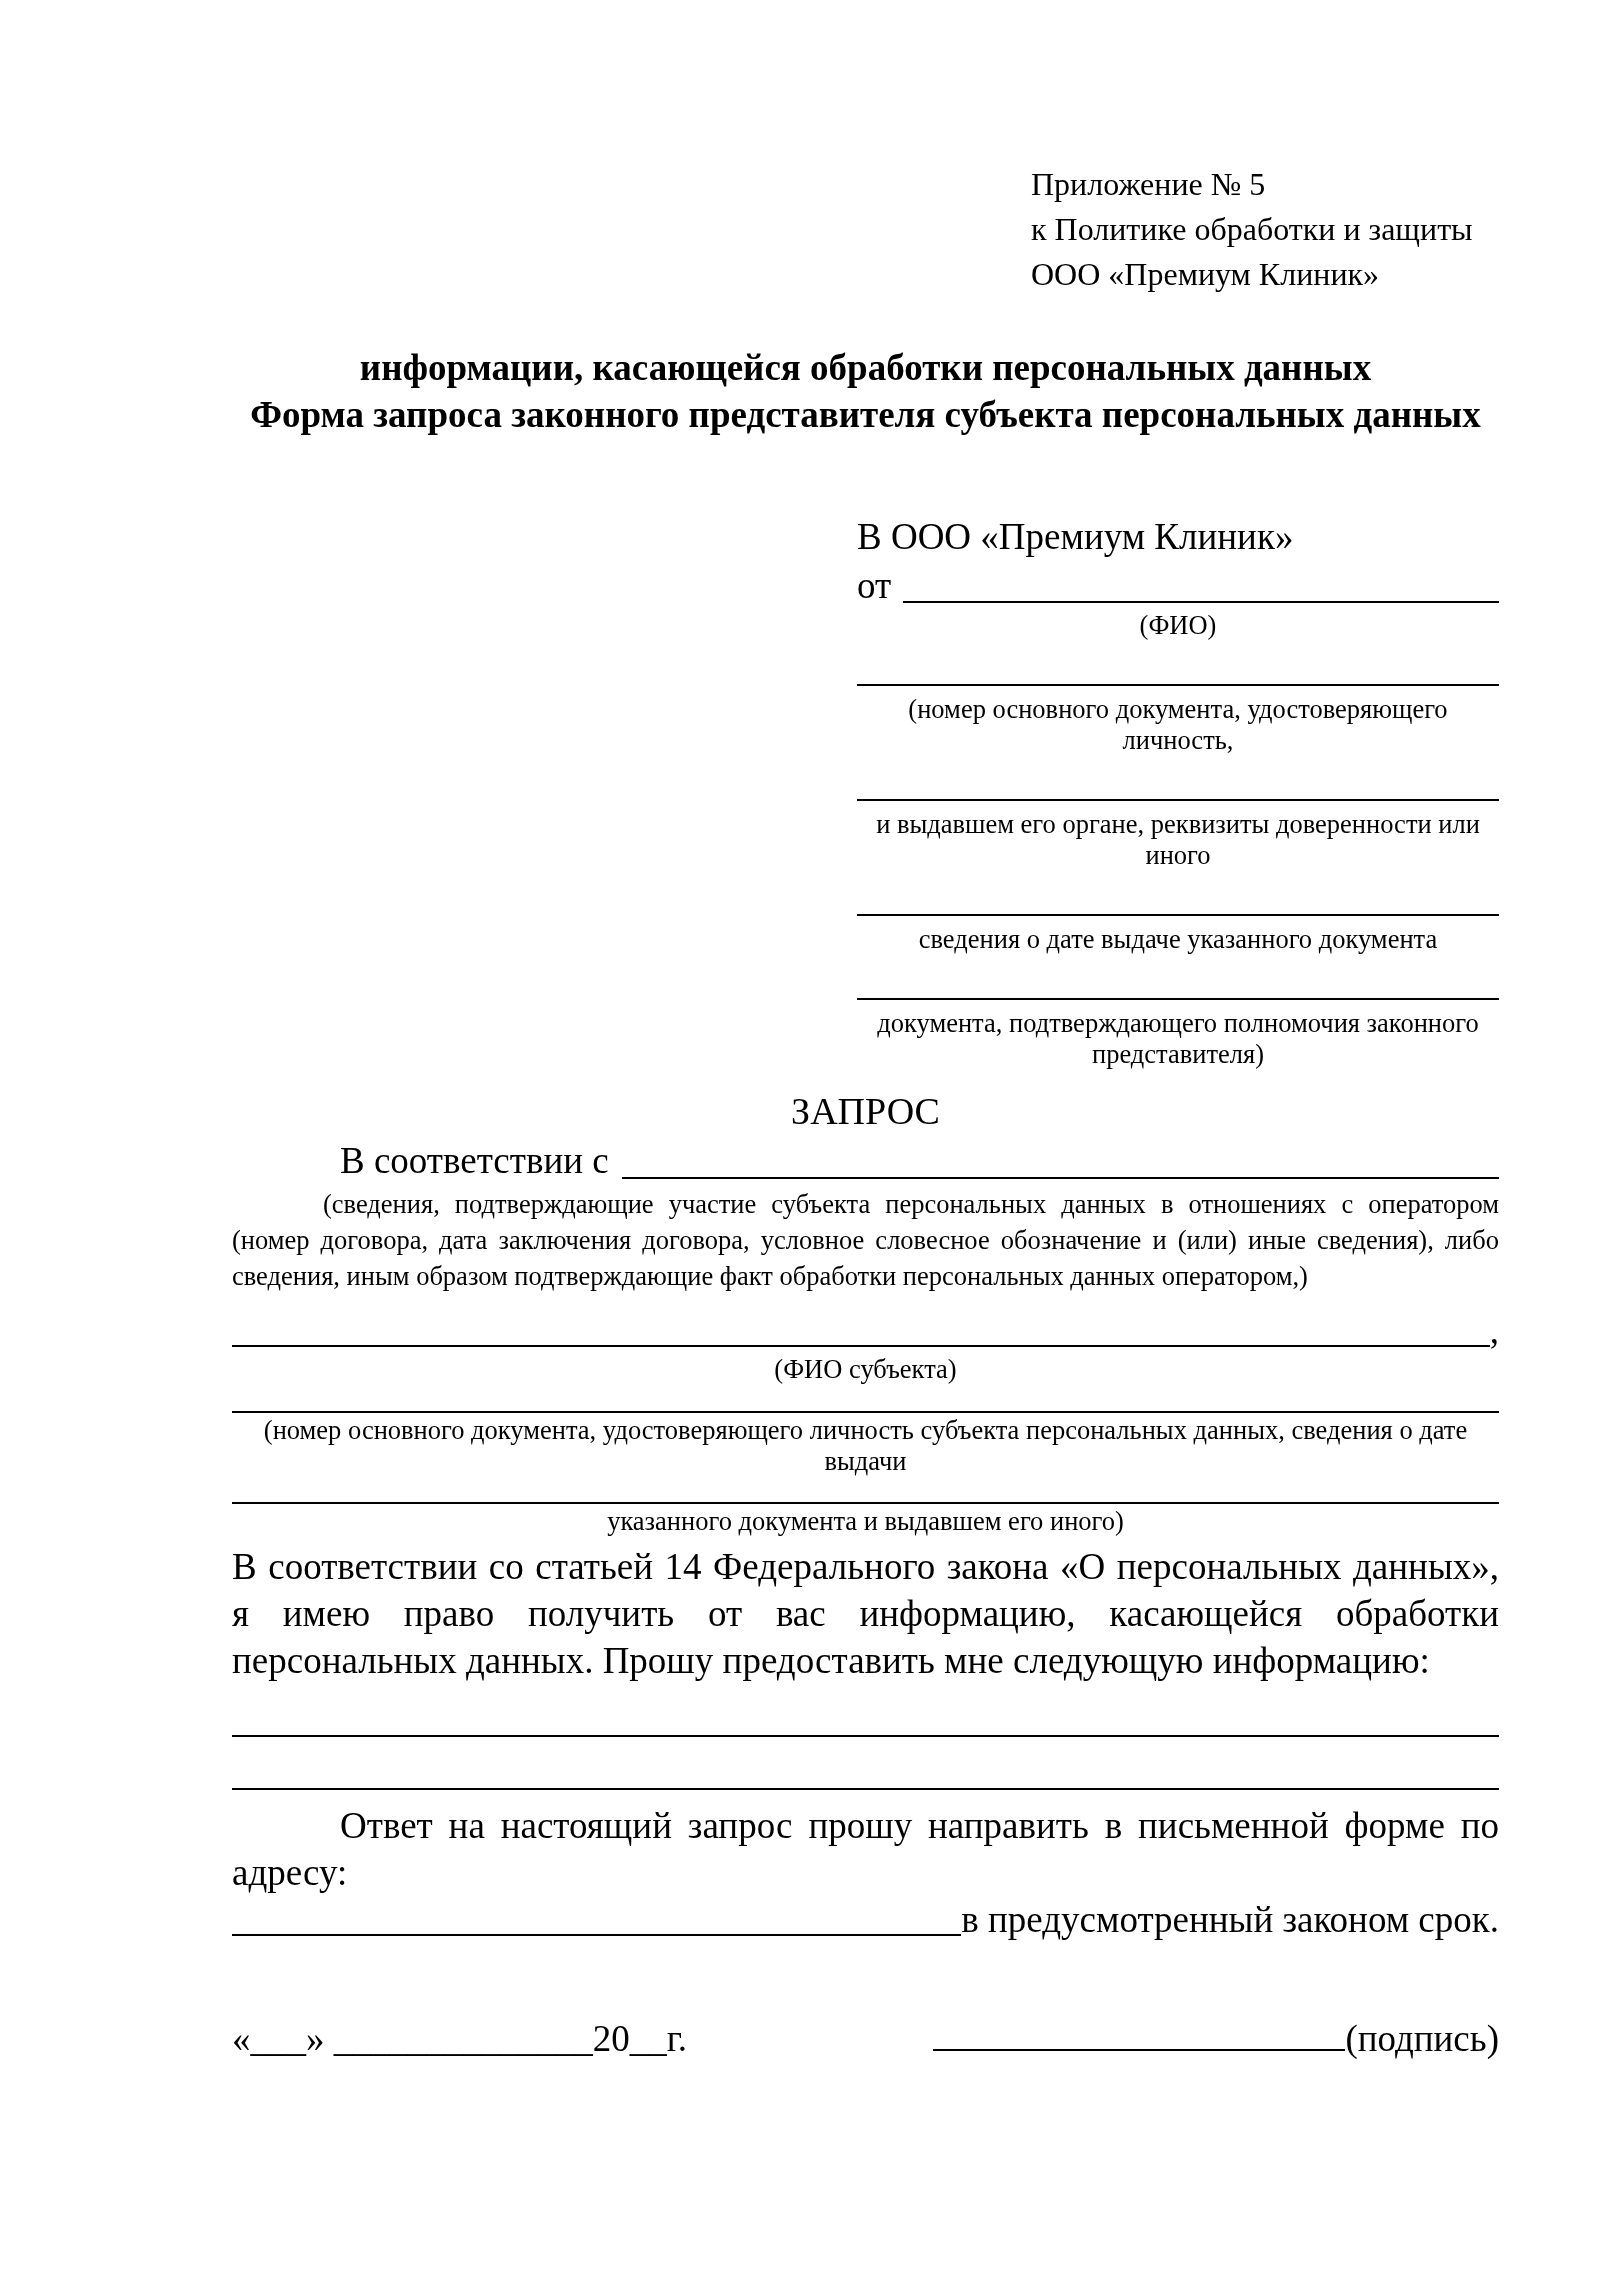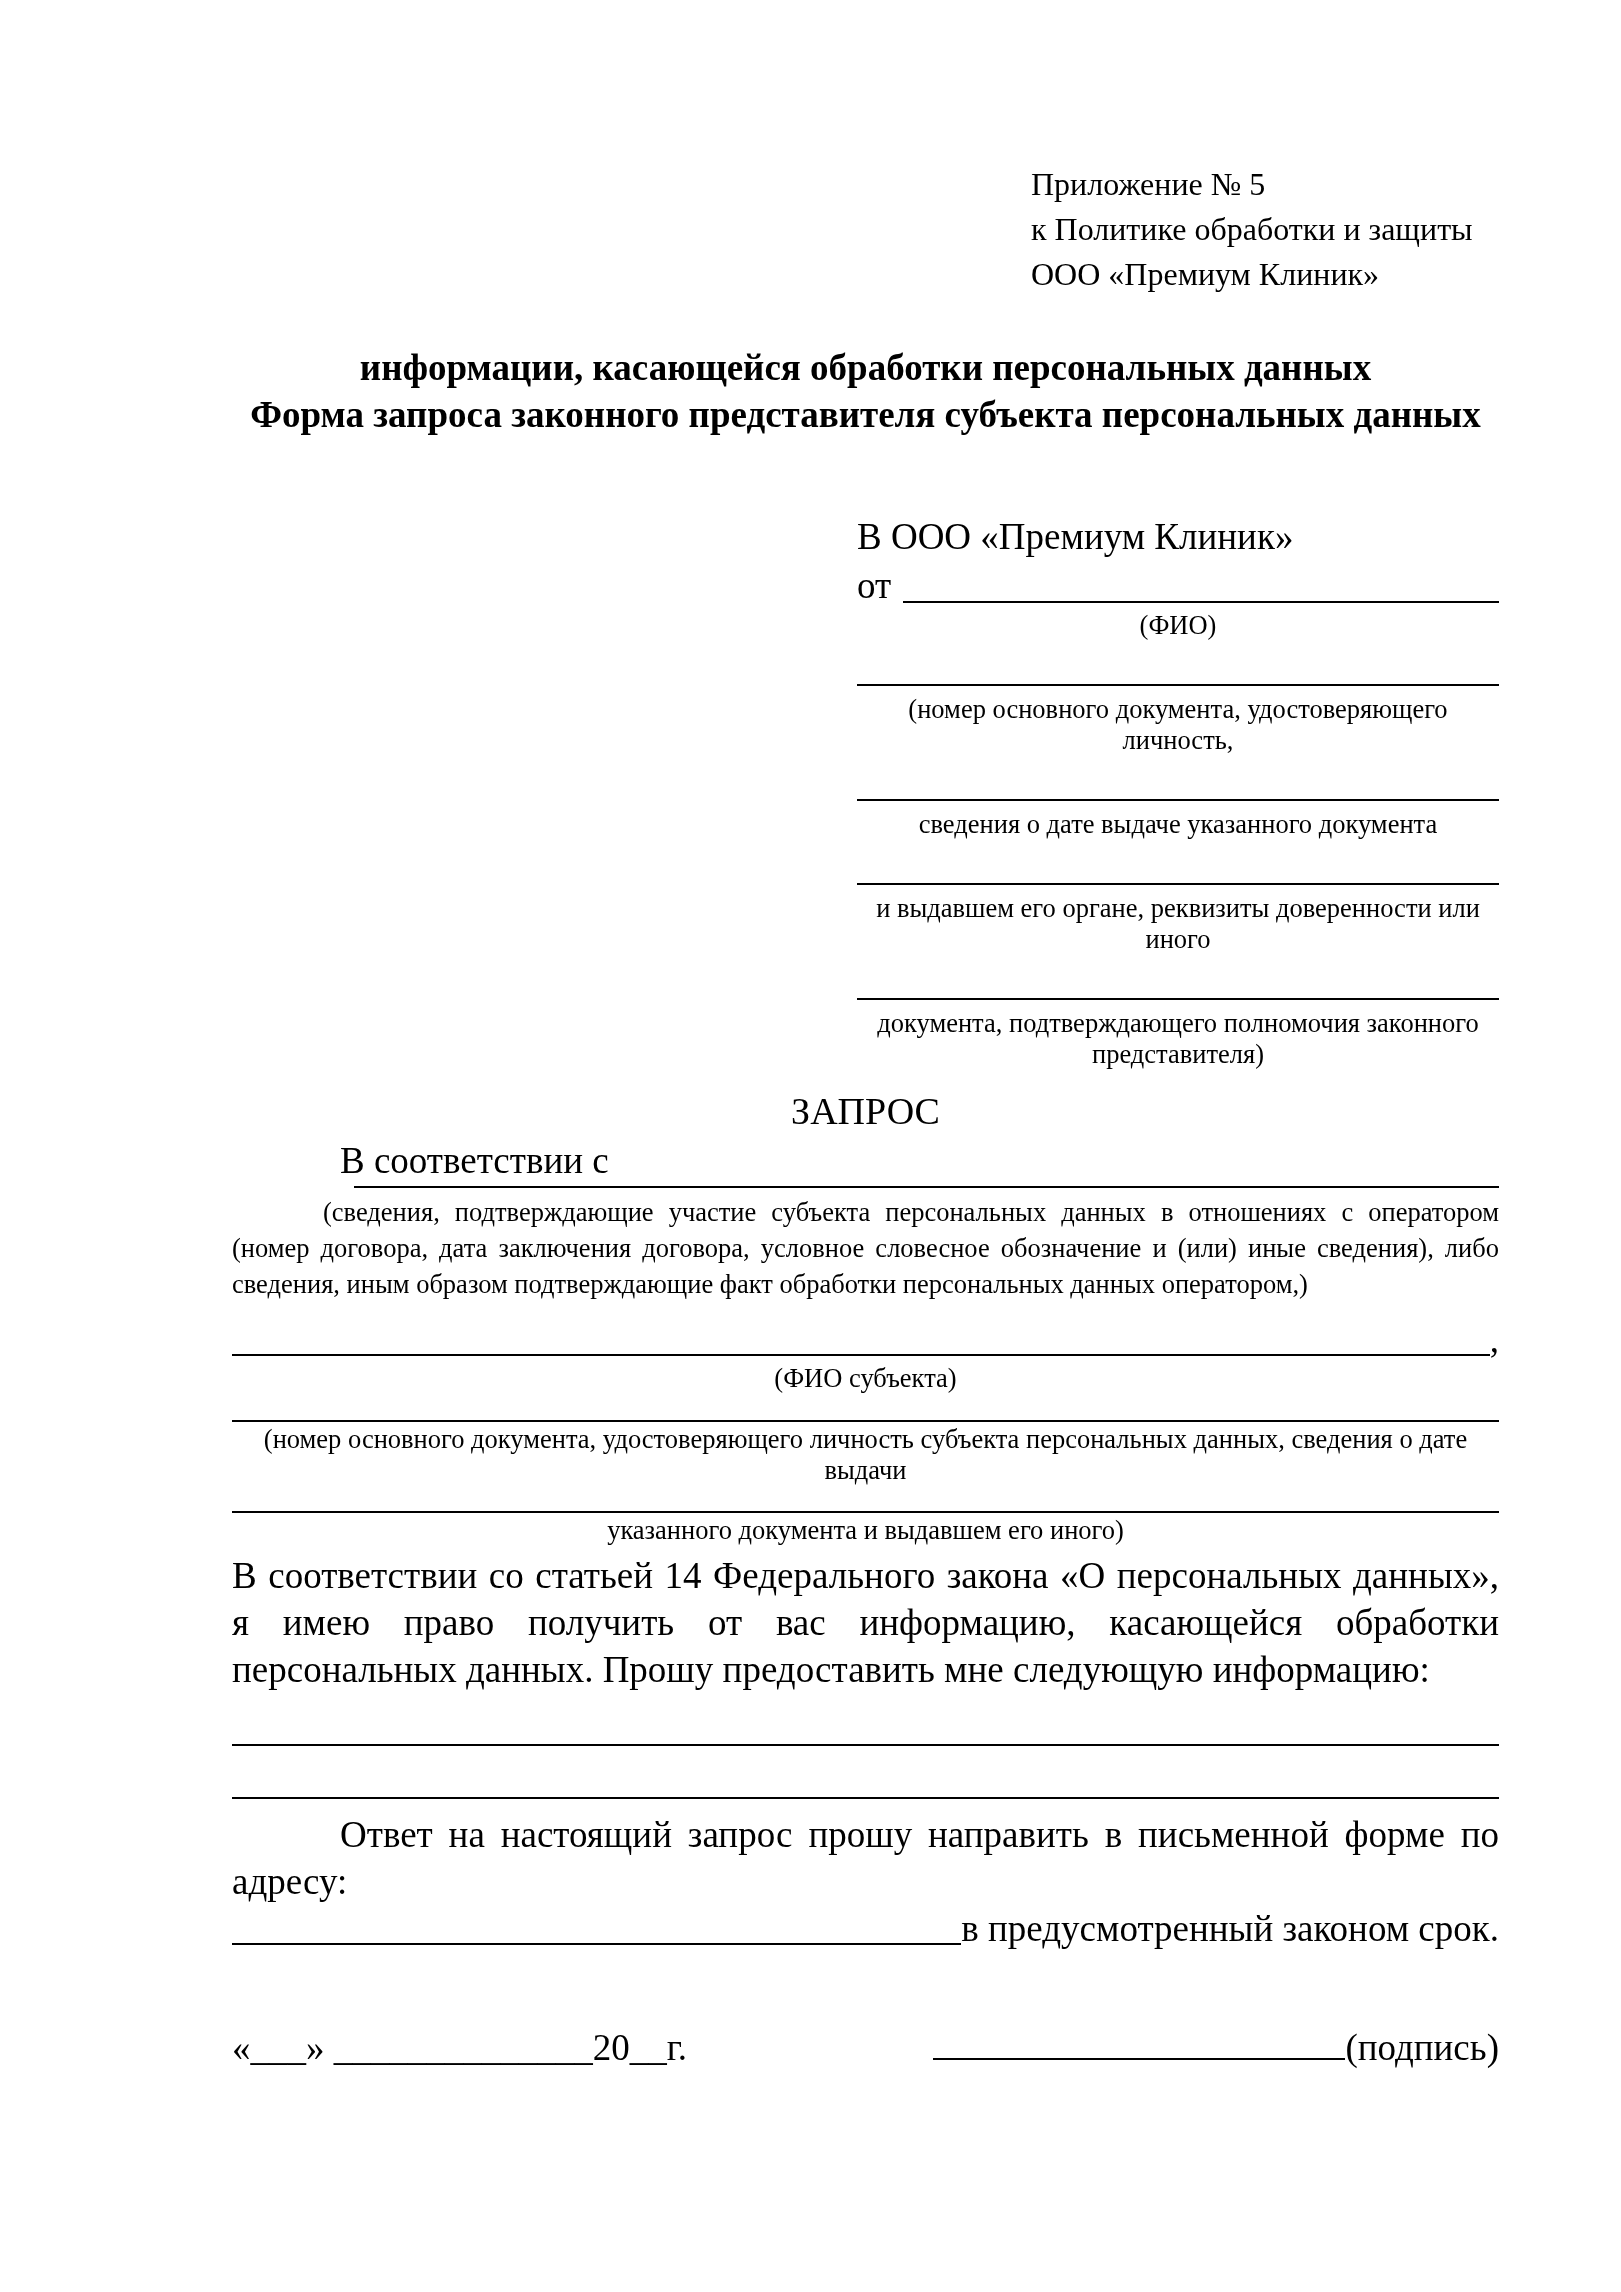--- a/index.html
+++ b/index.html
@@ -73,10 +73,10 @@
       <div class="addr-caption">(номер основного документа, удостоверяющего личность,</div>
     </div>
     <div class="addr-row">
-      <div class="addr-caption">сведения о дате выдаче указанного документа</div>
+      <div class="addr-caption">и выдавшем его органе, реквизиты доверенности или иного</div>
     </div>
     <div class="addr-row">
-      <div class="addr-caption">и выдавшем его органе, реквизиты доверенности или иного</div>
+      <div class="addr-caption">сведения о дате выдаче указанного документа</div>
     </div>
     <div class="addr-row">
       <div class="addr-caption">документа, подтверждающего полномочия законного представителя)</div>

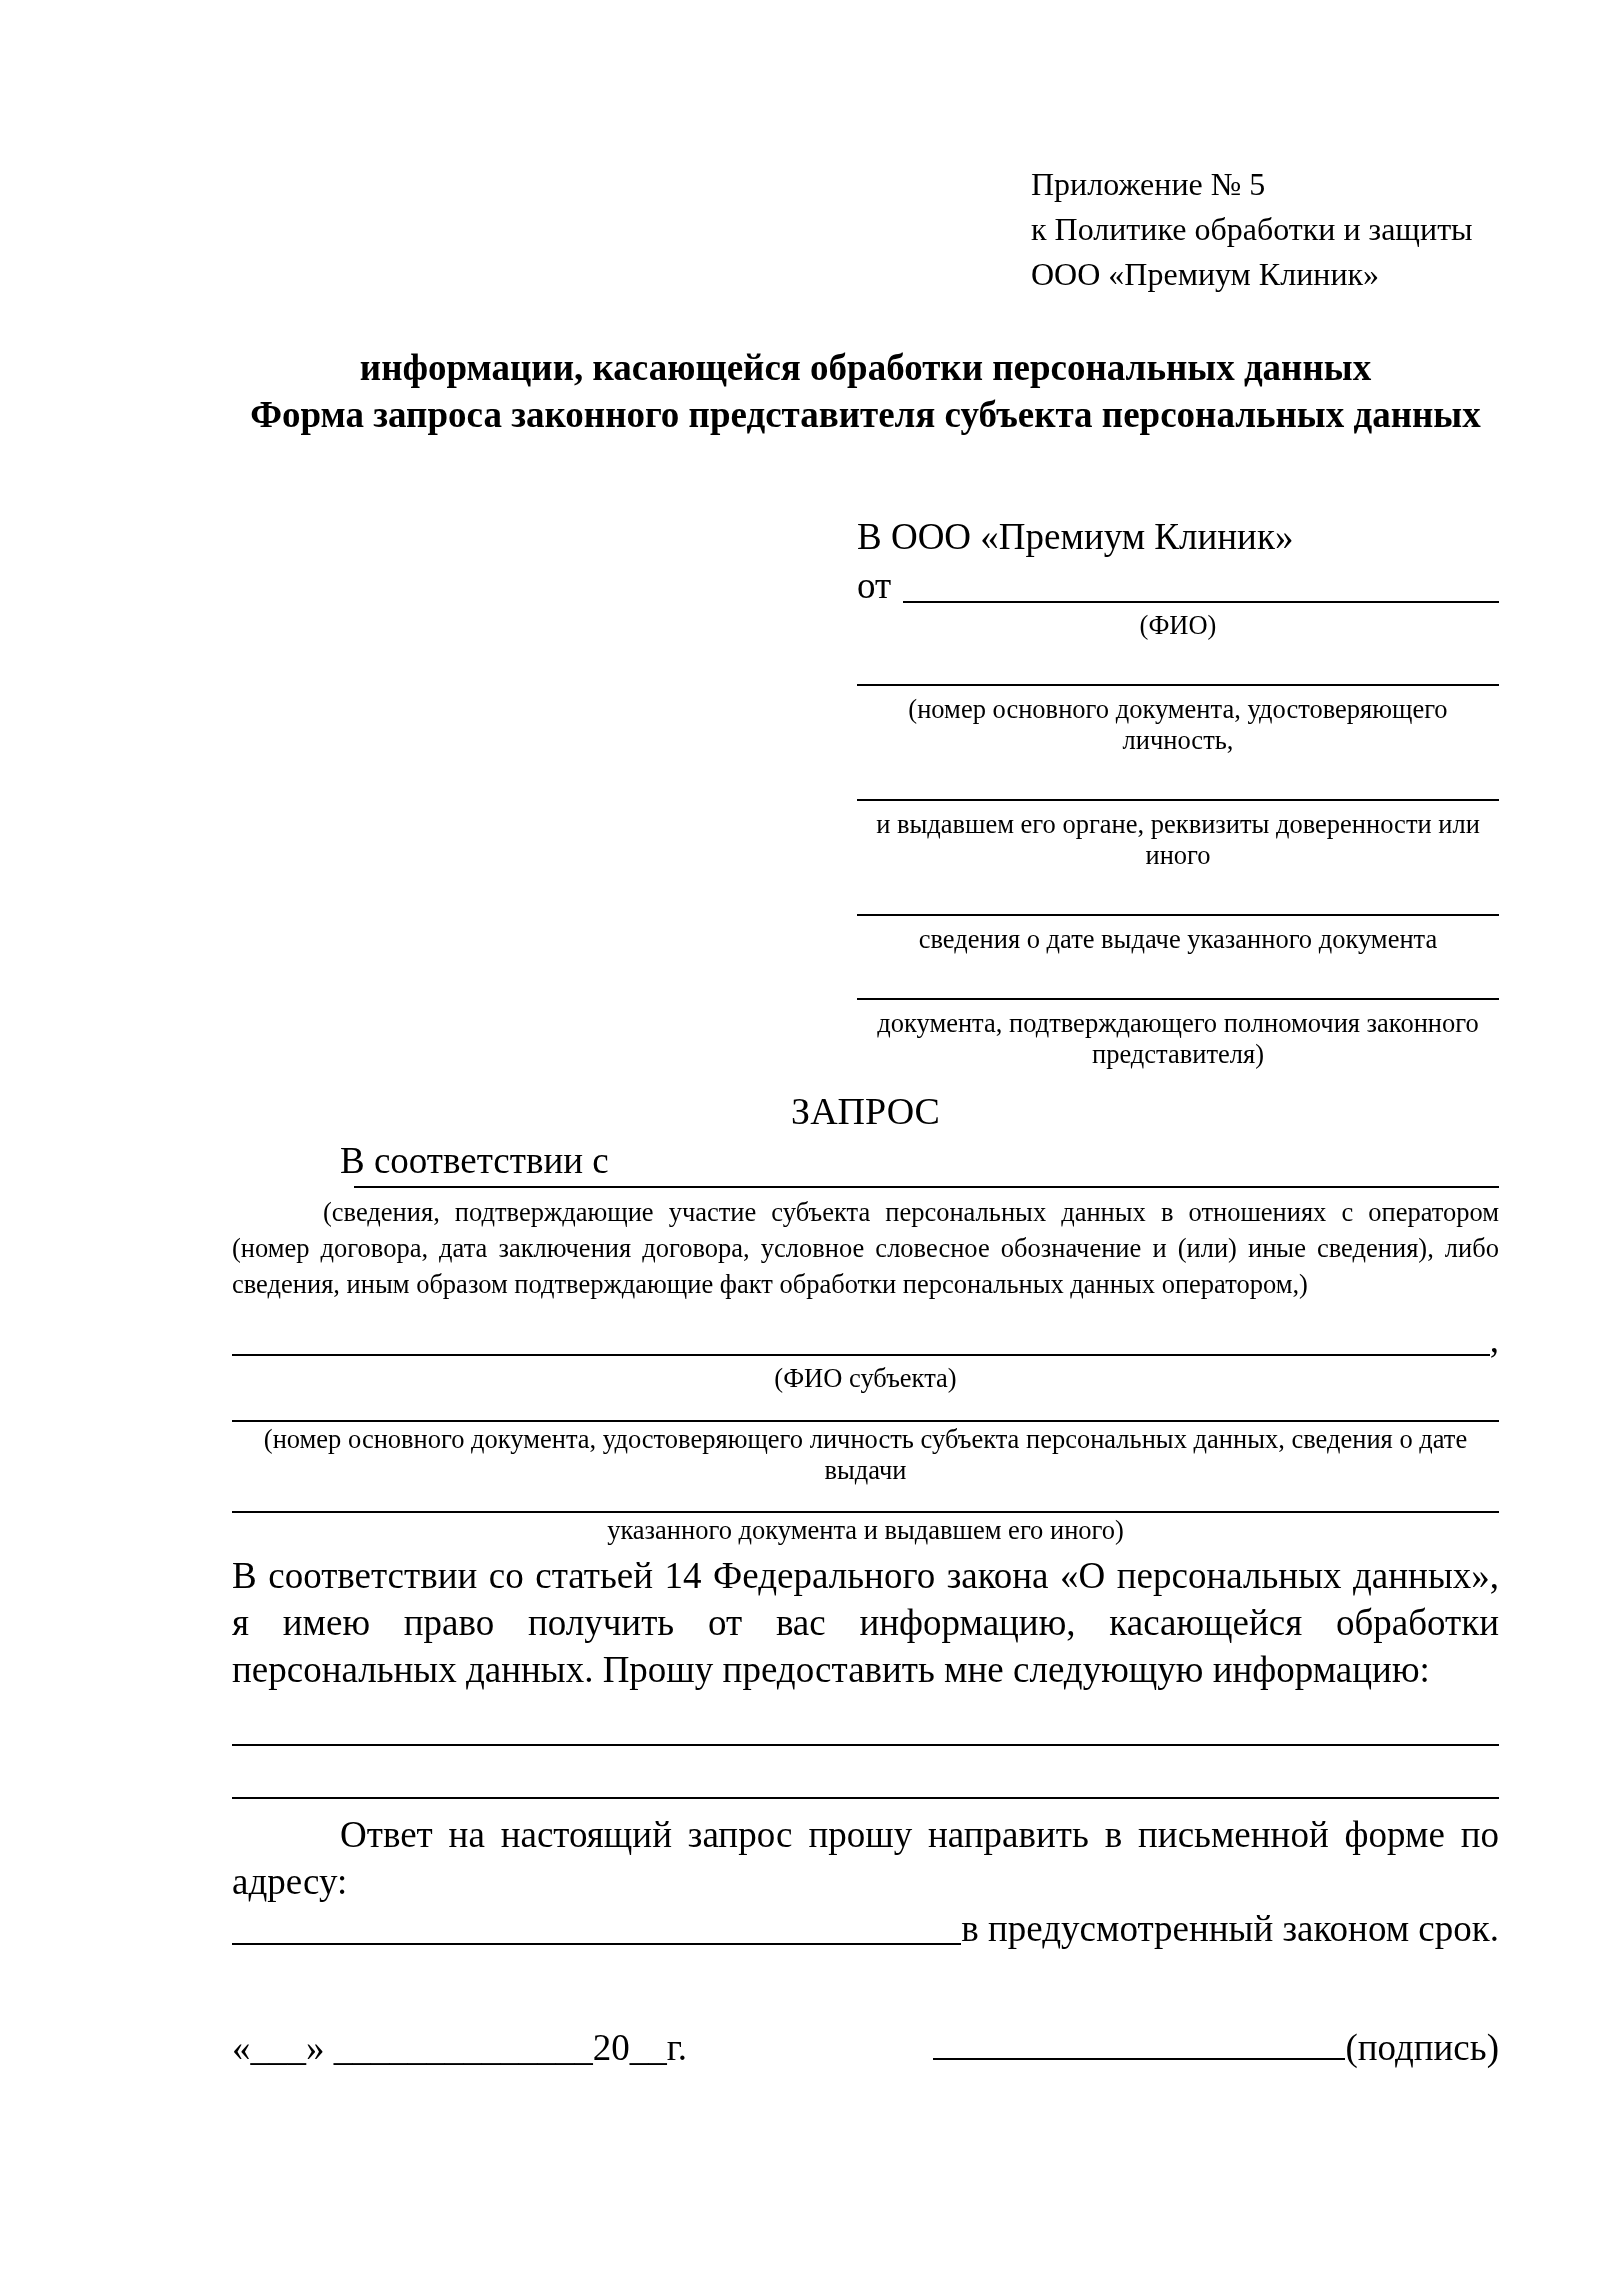--- a/index.html
+++ b/index.html
@@ -26,7 +26,7 @@
   .addr-row { margin-top:43px; border-top:2.9px solid #000; padding-top:8px; }
   
   .request-heading { margin-top:17.6px; text-align:center; font-size:38px; line-height:47px; }
-  .intro-row { display:flex; font-size:37px; line-height:51px; padding-left:108px;flex-direction:column; }
+  .intro-row { display:flex; font-size:37px; line-height:51px; padding-left:108px; }
   .intro-row .fill-line { flex:1; margin-left:13.7px; margin-bottom:6.9px; }
   .small-caption { font-size:26.5px; line-height:36px; text-align:justify; text-indent:91px; }
   .body-par { font-size:37px; line-height:47px; text-align:justify; }

